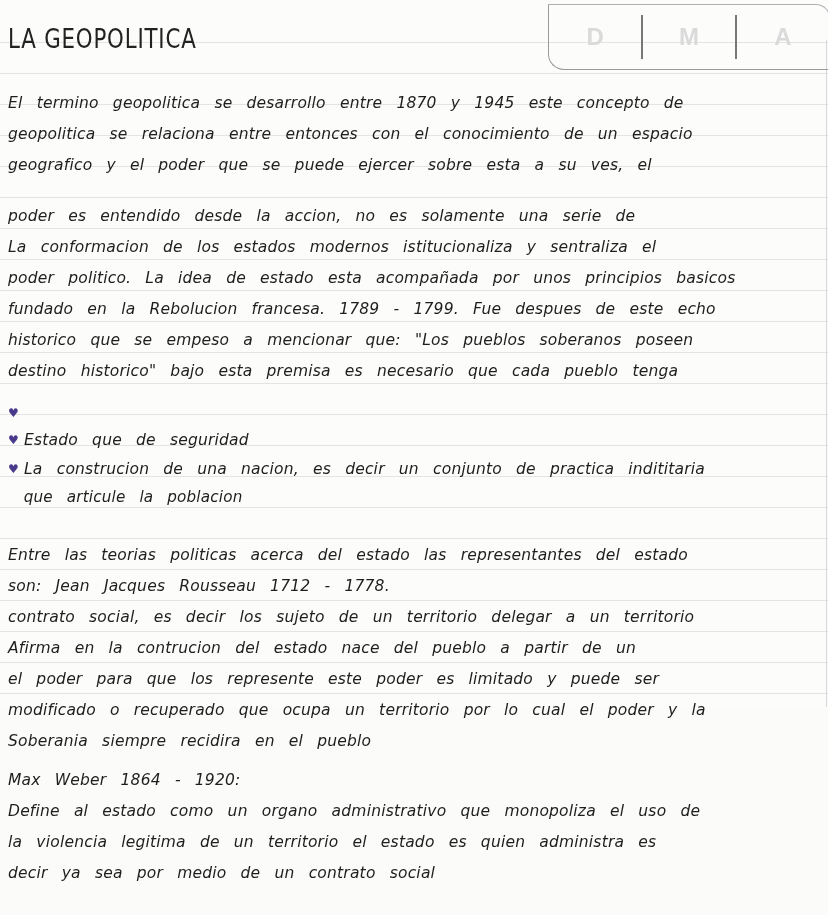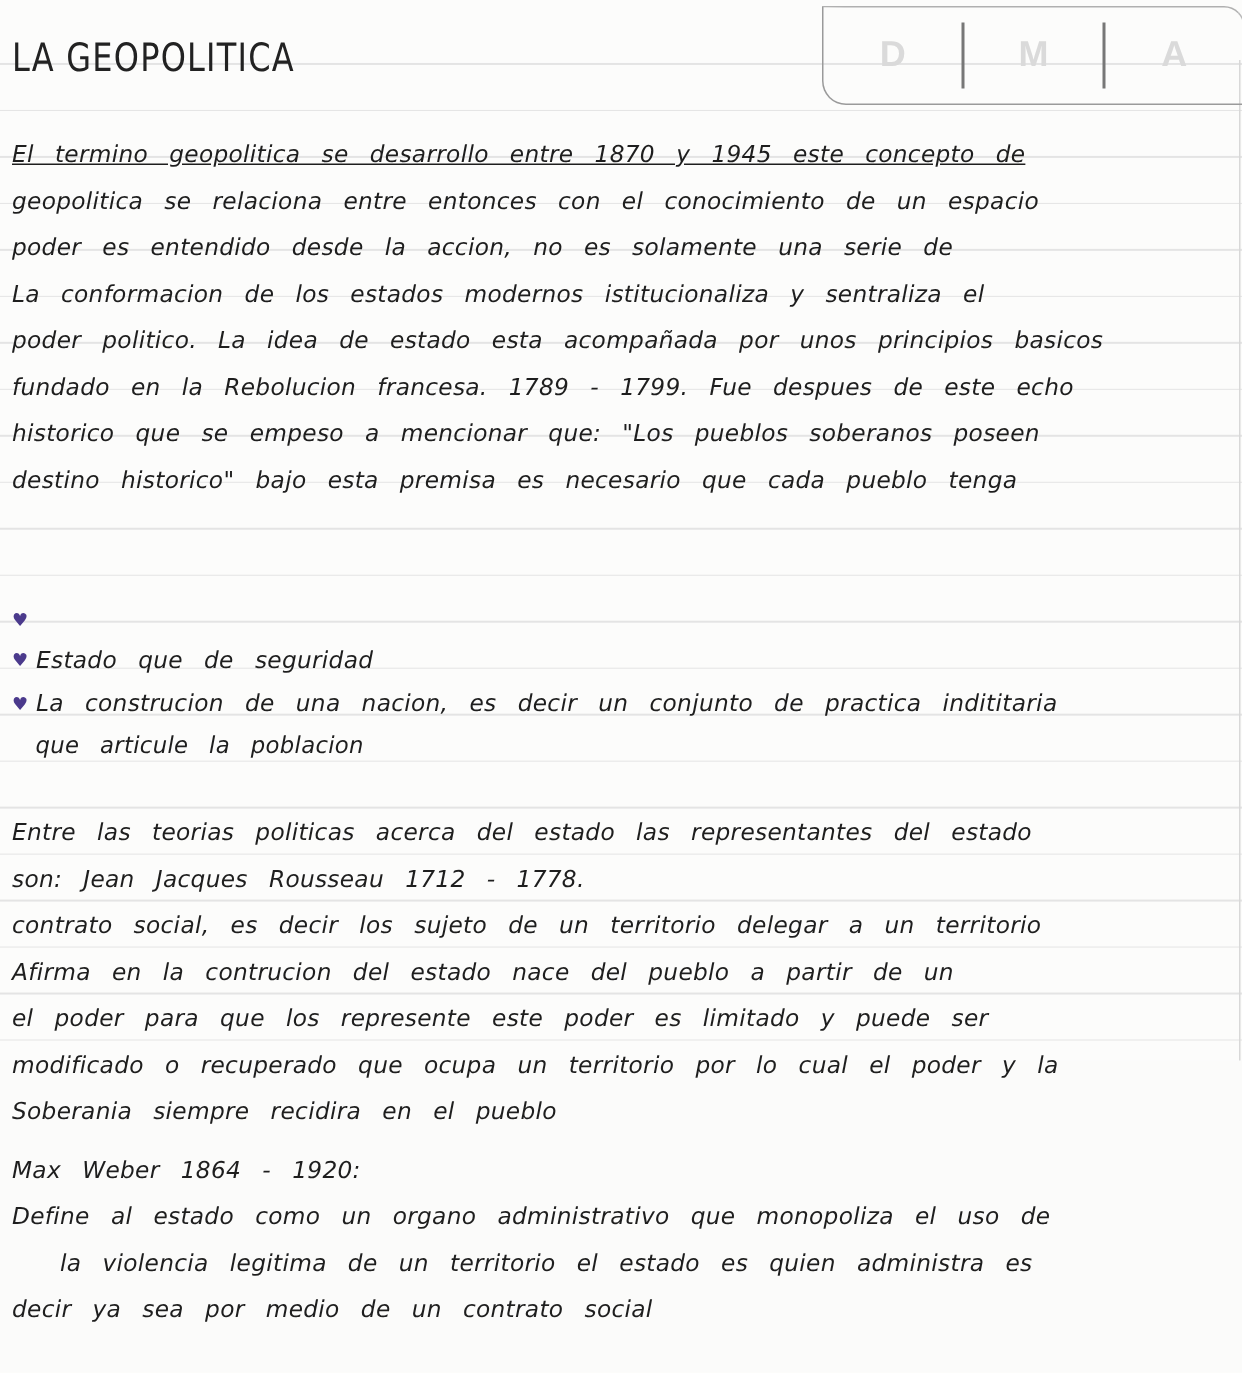--- a/index.html
+++ b/index.html
@@ -76,7 +76,7 @@
   </div>
 
   <div class="text-block" style="top:88px;">
-    <div class="line" style="transform-origin: left center; text-decoration: underline;">El termino geopolitica se desarrollo entre 1870 y 1945 este concepto de</div>
+    <div class="line" style="transform-origin: left center;">El termino geopolitica se desarrollo entre 1870 y 1945 este concepto de</div>
     <div class="line" style="transform-origin: left center;">geopolitica se relaciona entre entonces con el conocimiento de un espacio</div>
     <div class="line" style="transform-origin: left center;">poder es entendido desde la accion, no es solamente una serie de</div>
     <div class="line" style="transform-origin: left center;">La conformacion de los estados modernos istitucionaliza y sentraliza el</div>

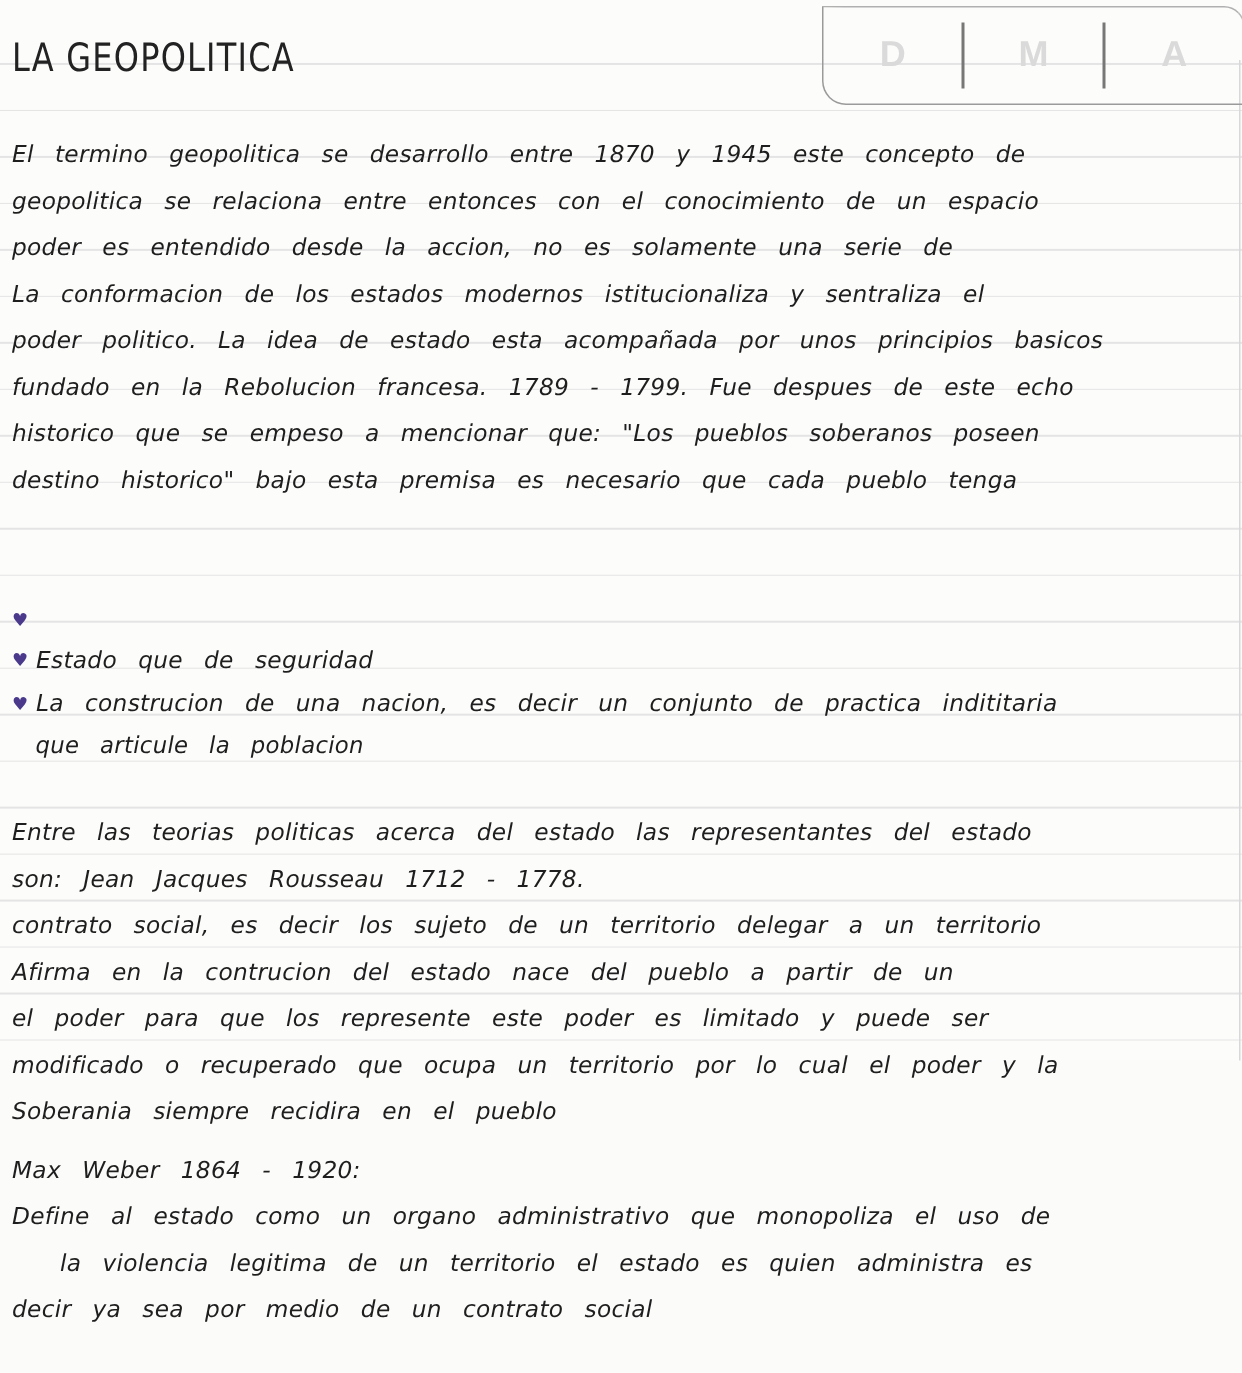--- a/index.html
+++ b/index.html
@@ -78,6 +78,7 @@
   <div class="text-block" style="top:88px;">
     <div class="line" style="transform-origin: left center;">El termino geopolitica se desarrollo entre 1870 y 1945 este concepto de</div>
     <div class="line" style="transform-origin: left center;">geopolitica se relaciona entre entonces con el conocimiento de un espacio</div>
+    <div class="line" style="transform-origin: left center;">geografico y el poder que se puede ejercer sobre esta a su ves, el</div>
     <div class="line" style="transform-origin: left center;">poder es entendido desde la accion, no es solamente una serie de</div>
     <div class="line" style="transform-origin: left center;">La conformacion de los estados modernos istitucionaliza y sentraliza el</div>
     <div class="line" style="transform-origin: left center; font-style: italic;">poder politico. La idea de estado esta acompañada por unos principios basicos</div>

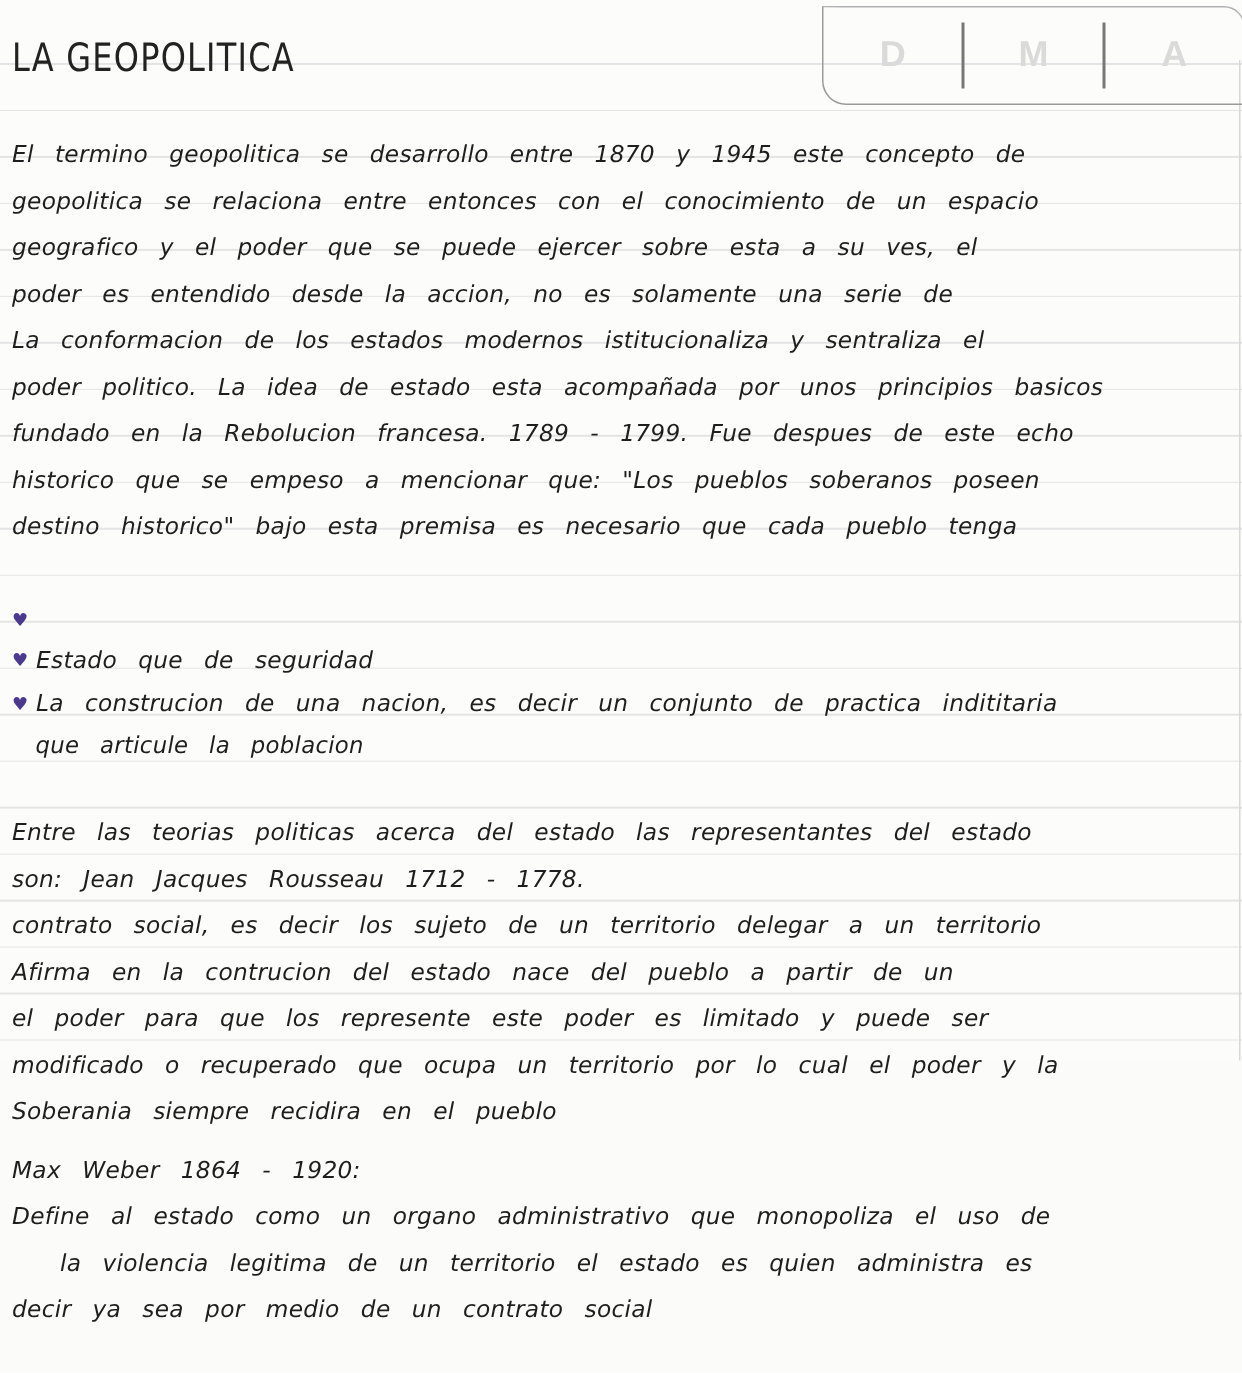--- a/index.html
+++ b/index.html
@@ -79,7 +79,7 @@
     <div class="line" style="transform-origin: left center;">El termino geopolitica se desarrollo entre 1870 y 1945 este concepto de</div>
     <div class="line" style="transform-origin: left center;">geopolitica se relaciona entre entonces con el conocimiento de un espacio</div>
     <div class="line" style="transform-origin: left center;">geografico y el poder que se puede ejercer sobre esta a su ves, el</div>
-    <div class="line" style="transform-origin: left center;">poder es entendido desde la accion, no es solamente una serie de</div>
+    <div class="line" style="transform-origin: left center; margin-top: 20px;">poder es entendido desde la accion, no es solamente una serie de</div>
     <div class="line" style="transform-origin: left center;">La conformacion de los estados modernos istitucionaliza y sentraliza el</div>
     <div class="line" style="transform-origin: left center; font-style: italic;">poder politico. La idea de estado esta acompañada por unos principios basicos</div>
     <div class="line" style="transform-origin: left center;">fundado en la Rebolucion francesa. 1789 - 1799. Fue despues de este echo</div>

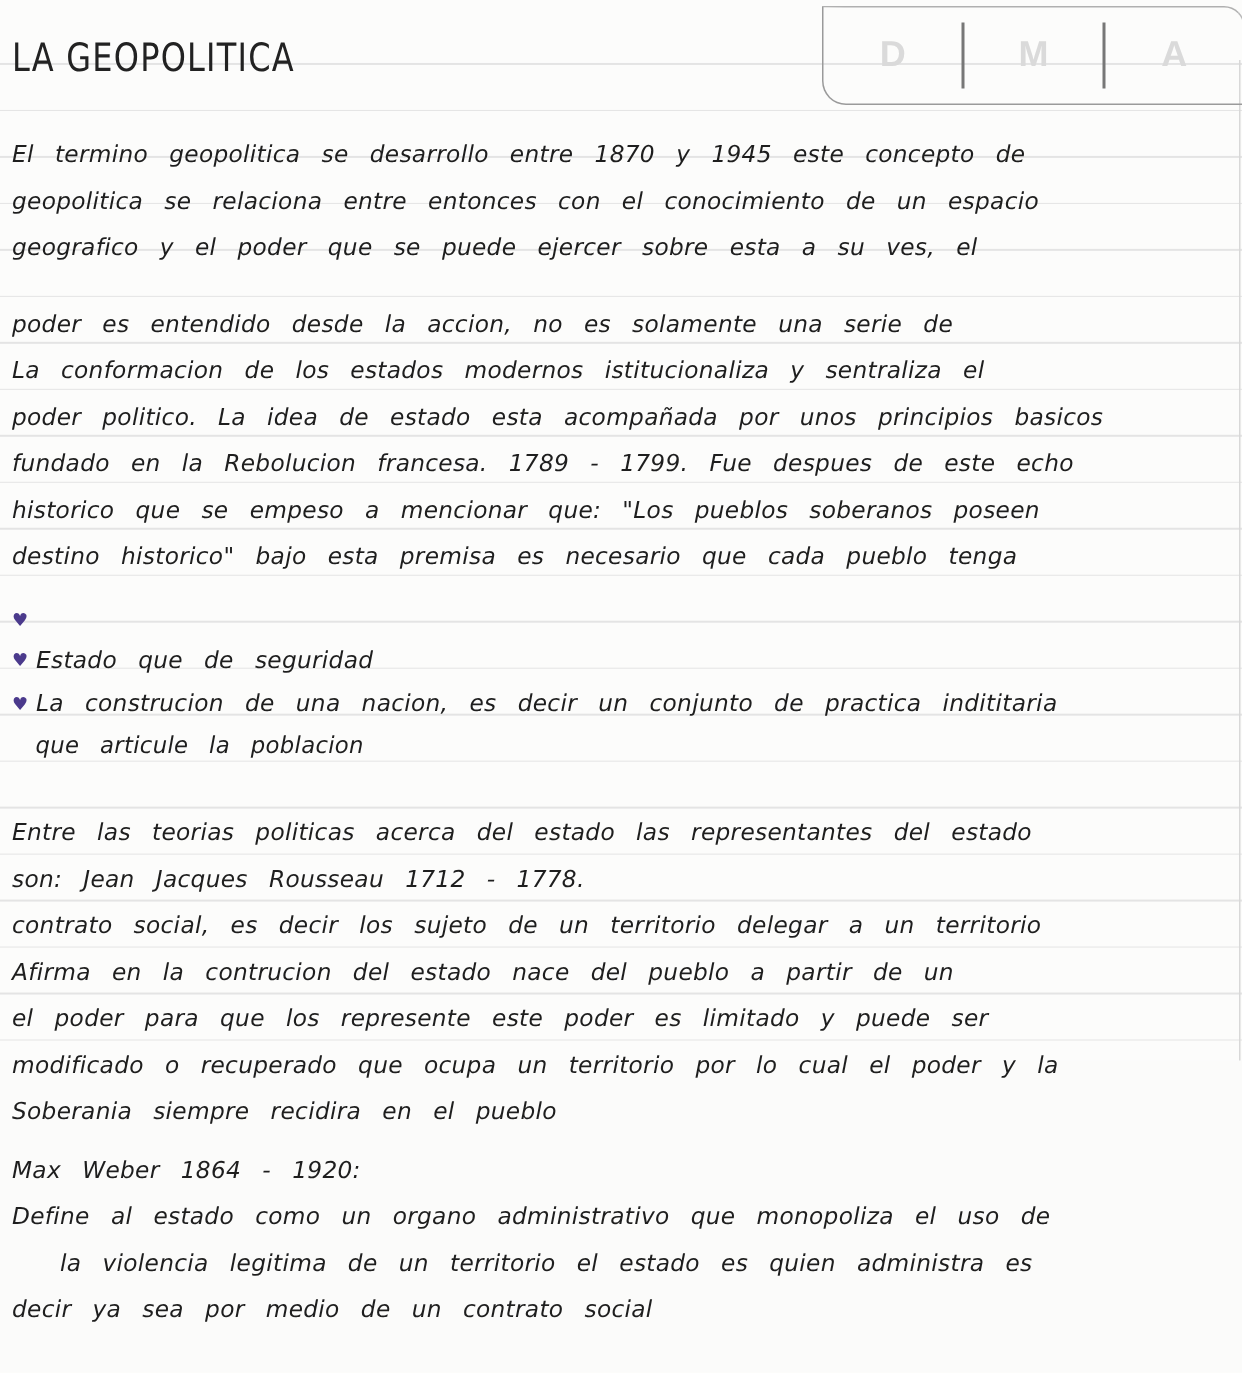--- a/index.html
+++ b/index.html
@@ -115,7 +115,7 @@
   <div class="text-block" style="top:765px;">
     <div class="line" style="transform-origin: left center;">Max Weber 1864 - 1920:</div>
     <div class="line" style="transform-origin: left center;">Define al estado como un organo administrativo que monopoliza el uso de</div>
-    <div class="line" style="transform-origin: left center; margin-left: 32px;">la violencia legitima de un territorio el estado es quien administra es</div>
+    <div class="line" style="transform-origin: left center;">la violencia legitima de un territorio el estado es quien administra es</div>
     <div class="line" style="transform-origin: left center;">decir ya sea por medio de un contrato social</div>
   </div>
 </div>

